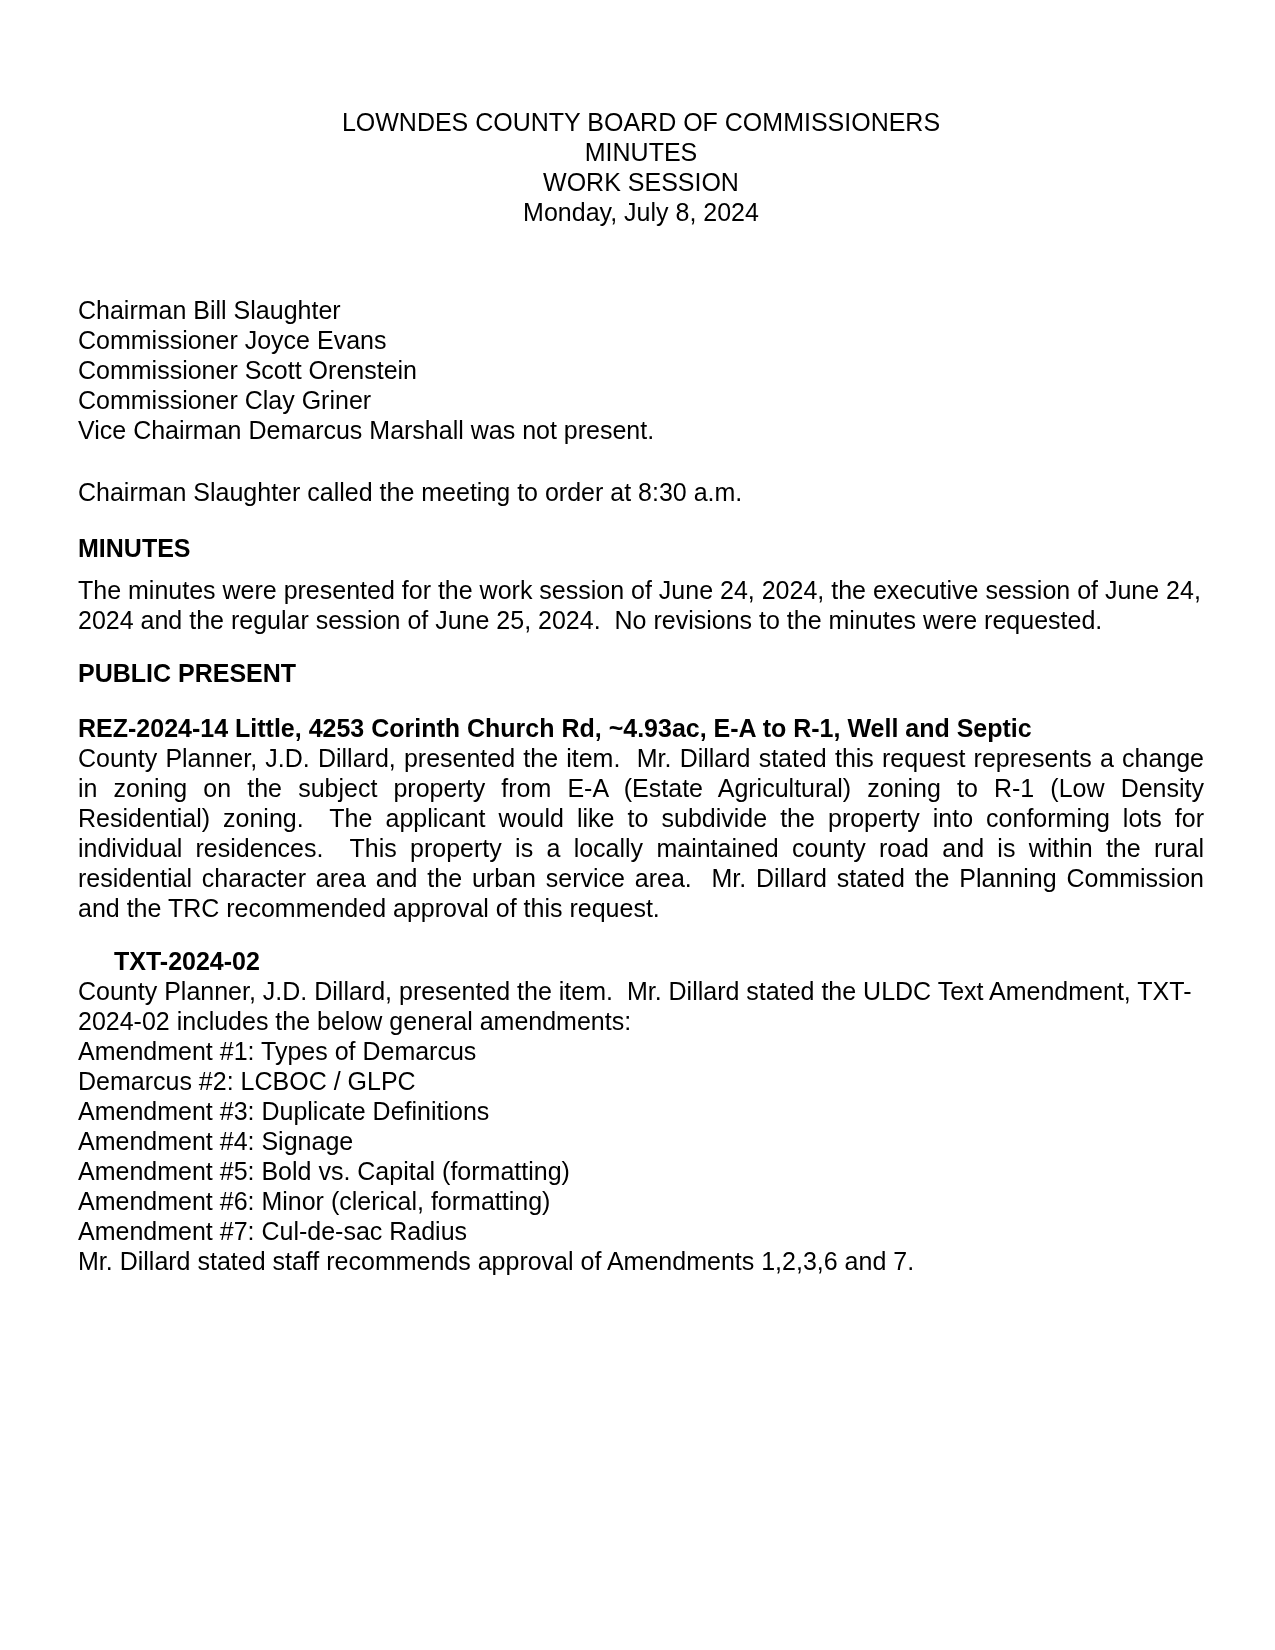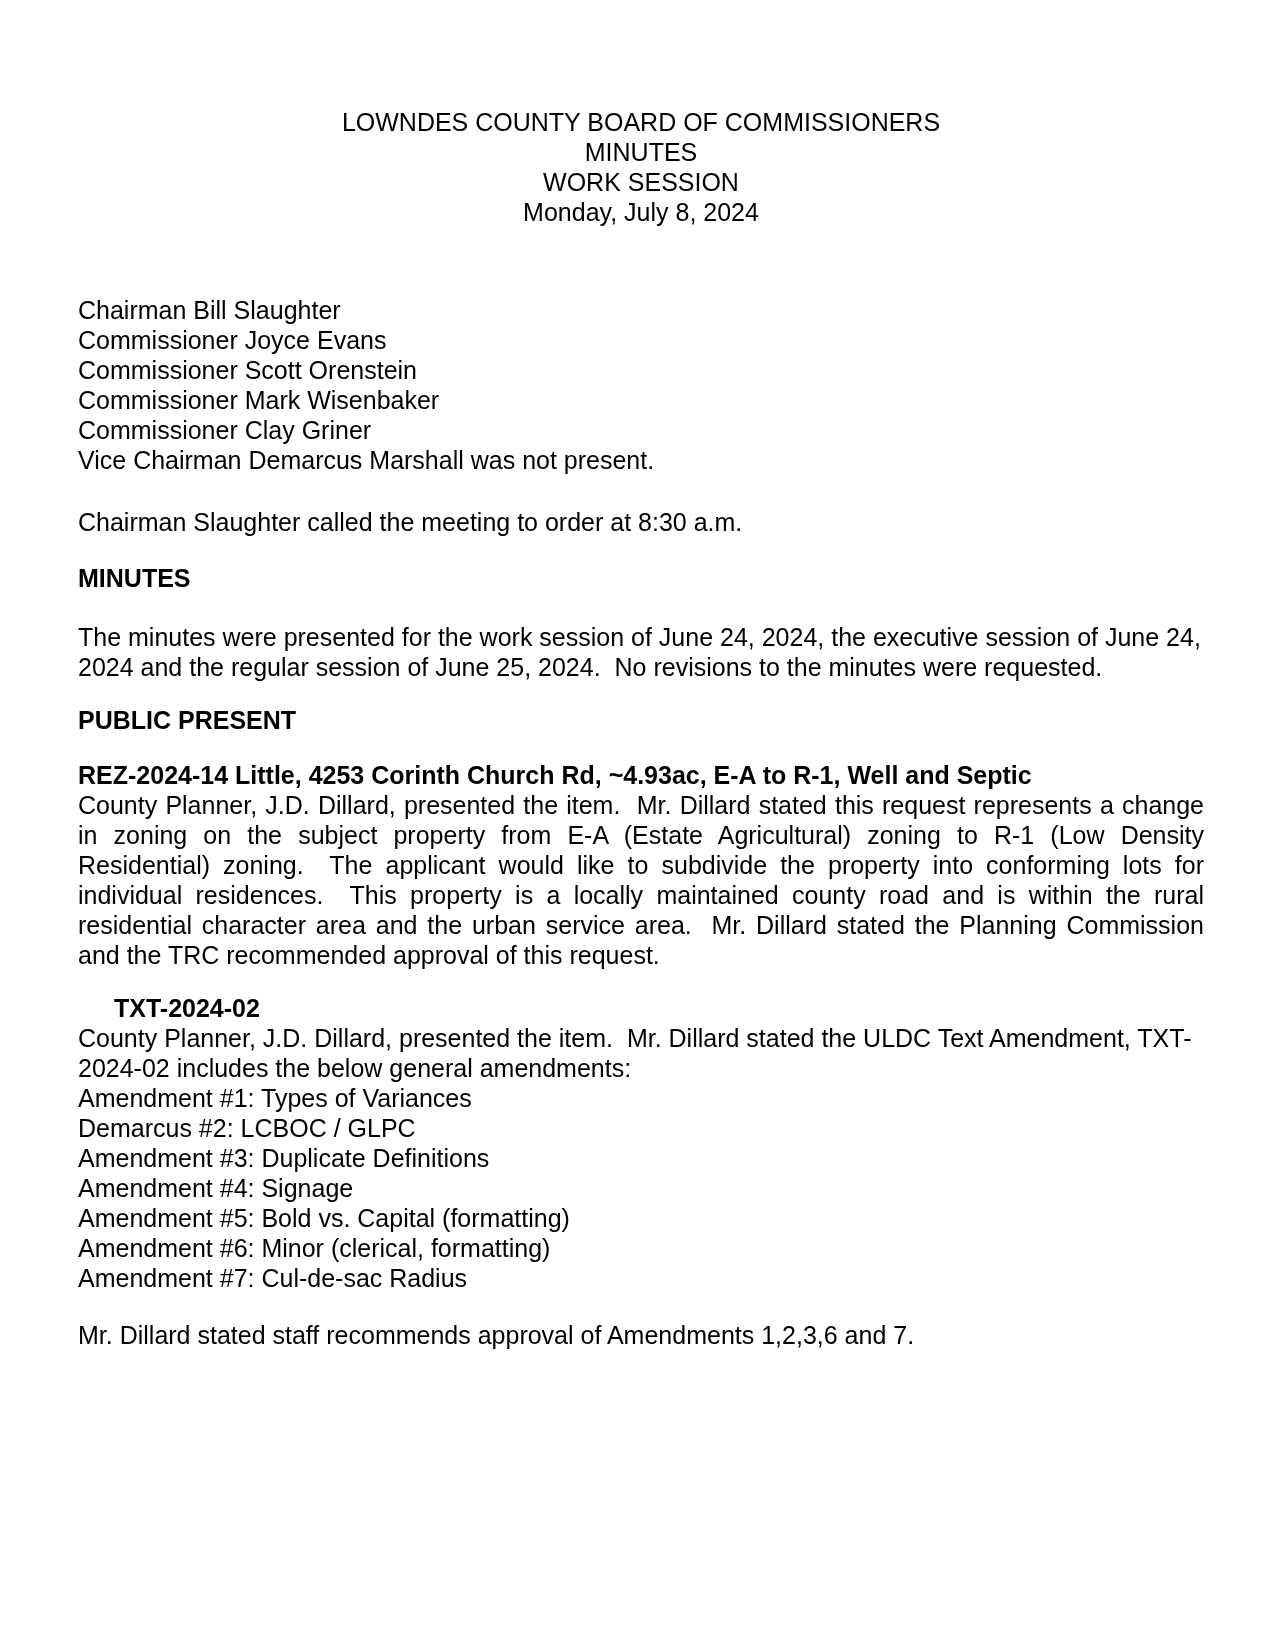--- a/index.html
+++ b/index.html
@@ -52,7 +52,6 @@
       <div>Chairman Bill Slaughter</div>
       <div>Commissioner Joyce Evans</div>
       <div>Commissioner Scott Orenstein</div>
-      <div>Commissioner Mark Wisenbaker</div>
       <div>Commissioner Clay Griner</div>
     </div>
 

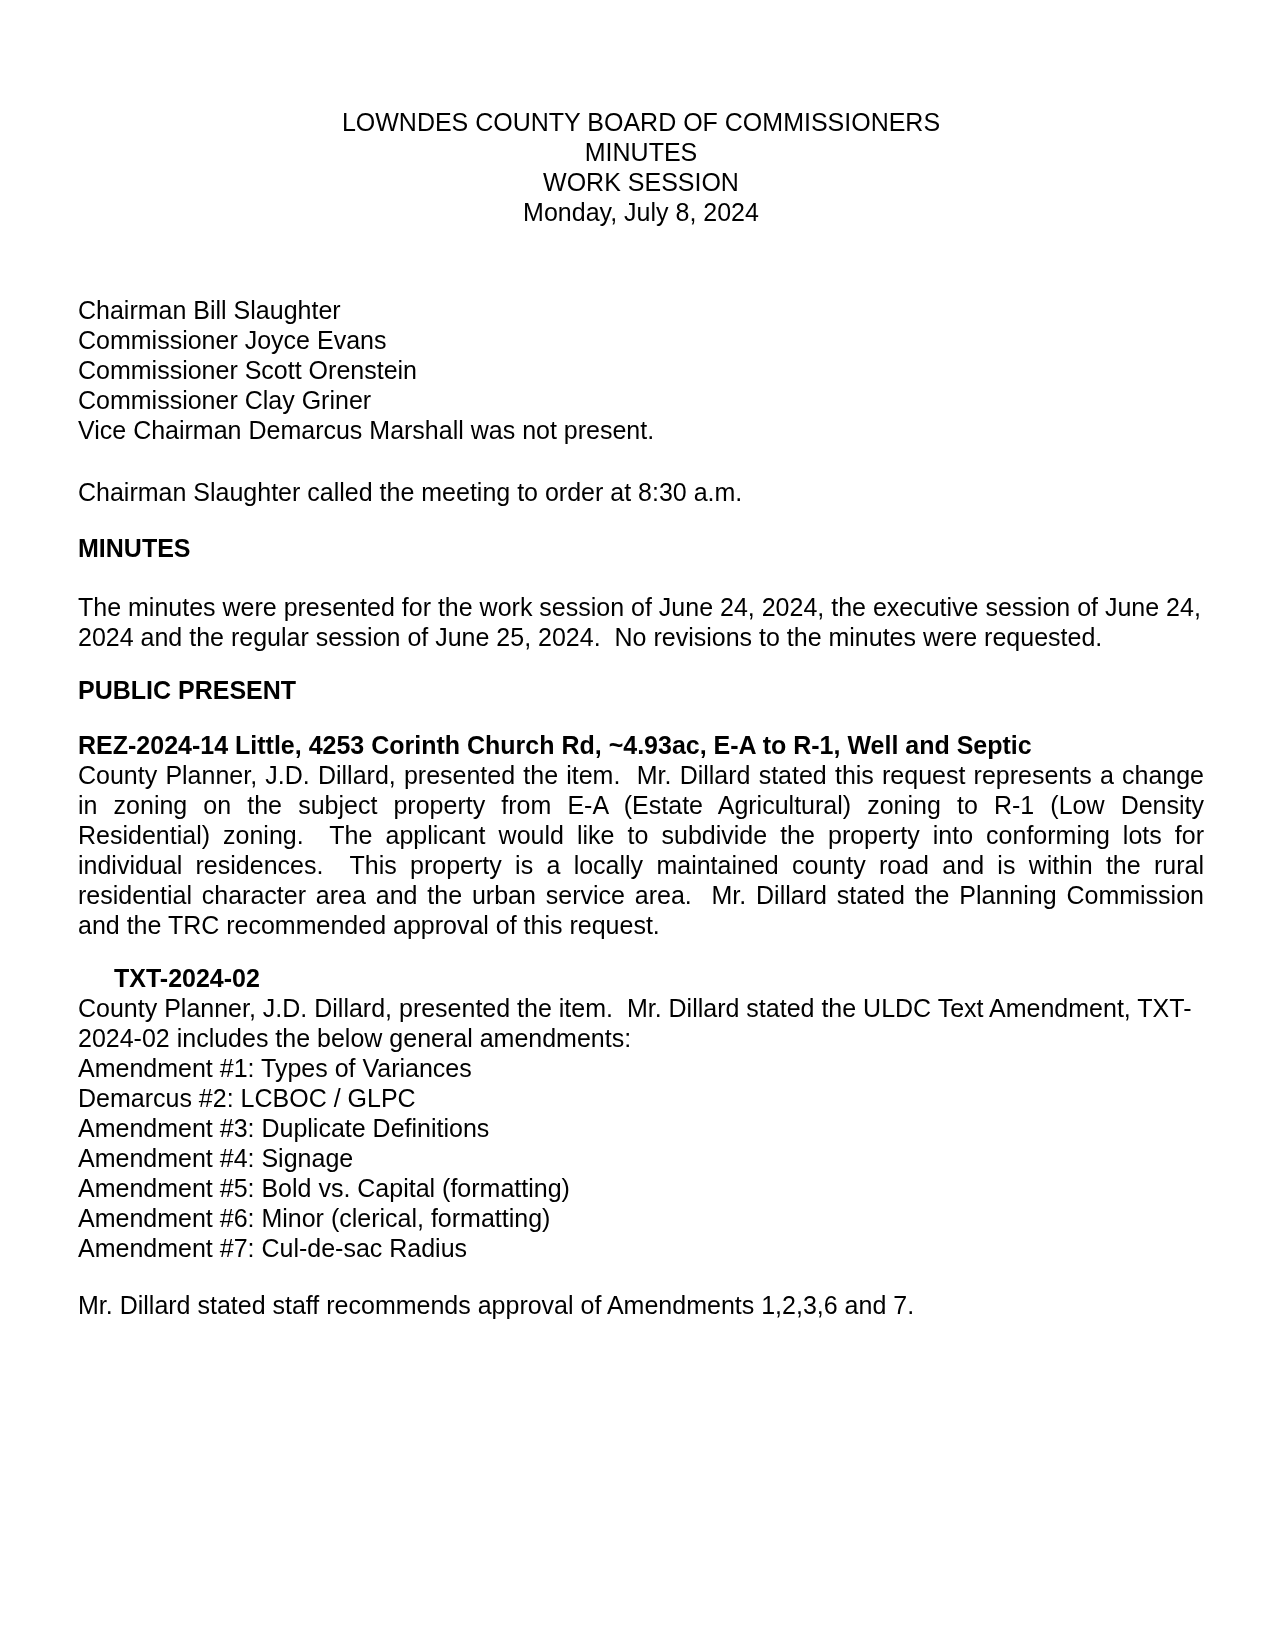--- a/index.html
+++ b/index.html
@@ -28,7 +28,7 @@
   .section-heading { font-weight: bold; margin-top: 26px; }
   .section-heading.public-hearing { margin-top: 23px; }
   .para { white-space: pre-wrap; }
-  .minutes-body { margin-top: 29px; }
+  .minutes-body { margin-top: 12px; }
   .item-heading { font-weight: bold; }
   .rez-heading { margin-top: 25px; }
   .rez-body { text-align: justify; }

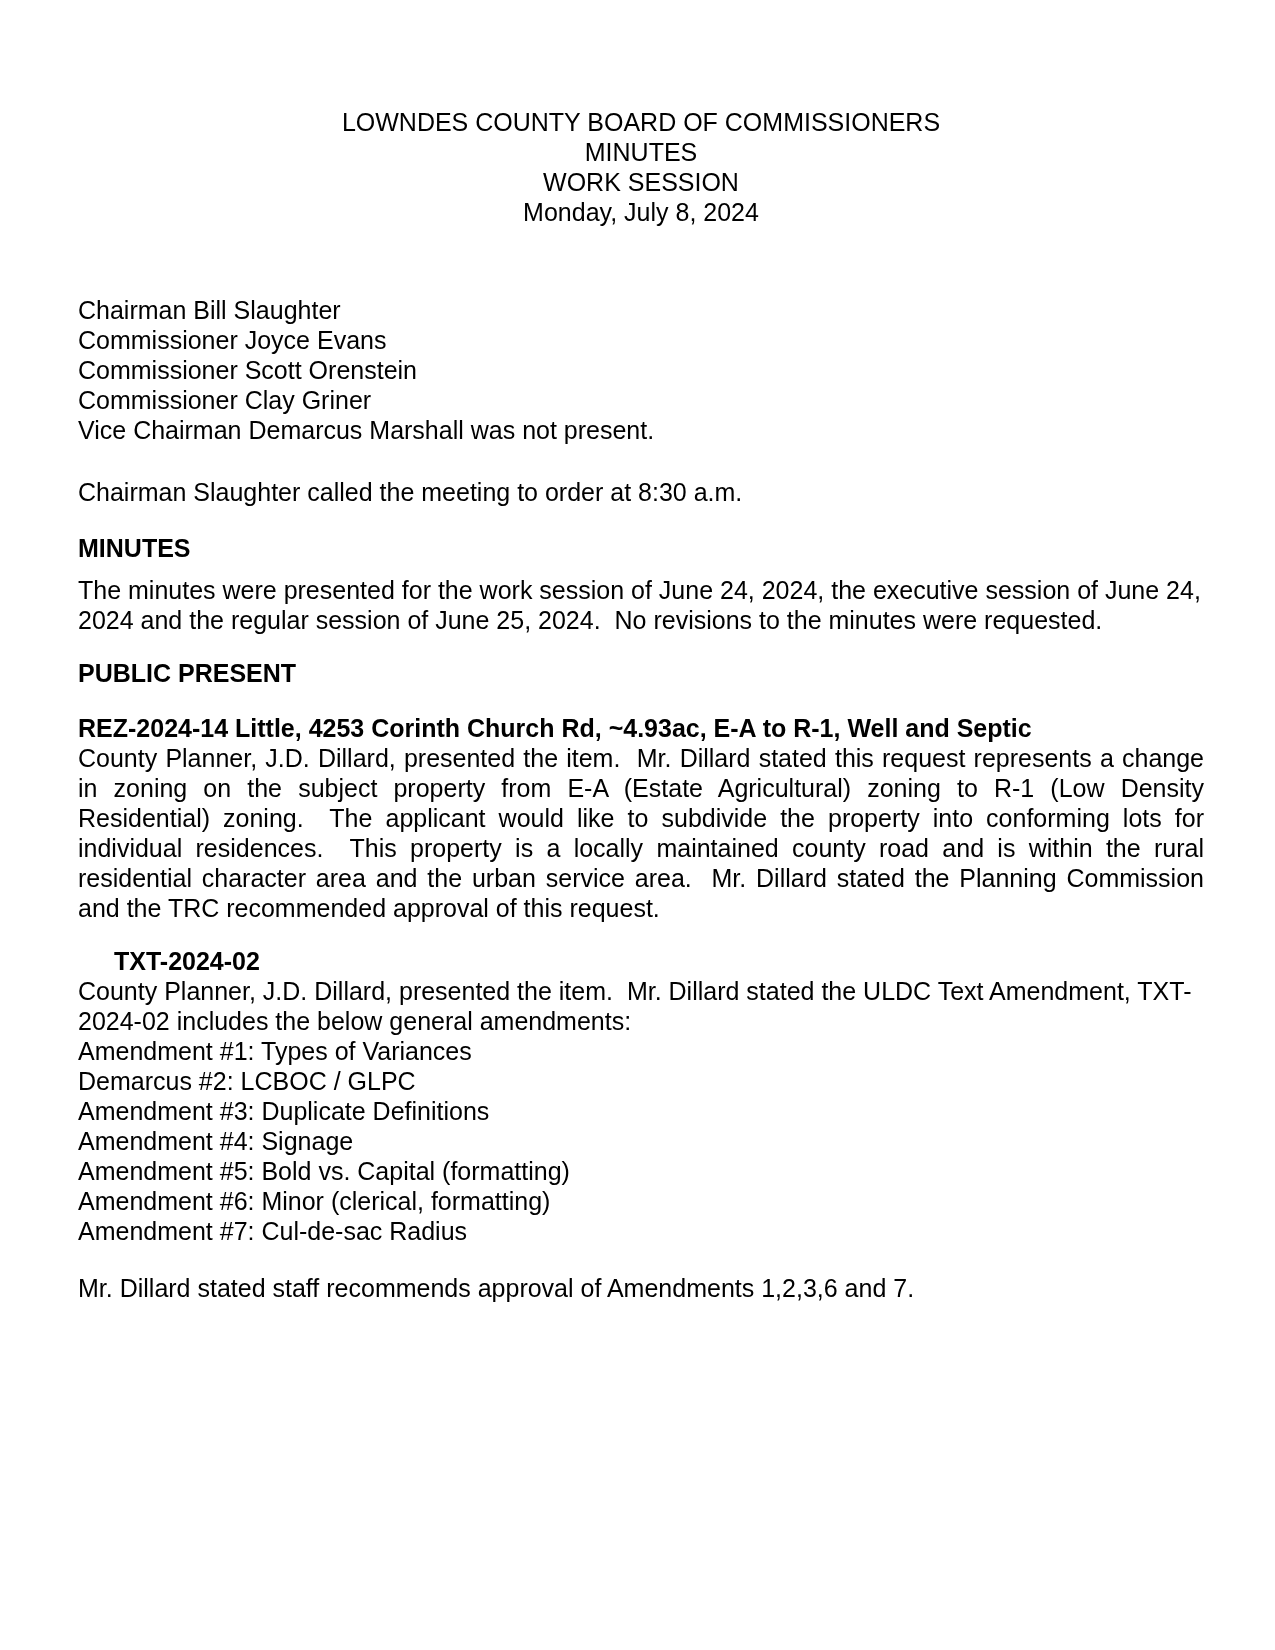--- a/index.html
+++ b/index.html
@@ -72,7 +72,7 @@
     <div class="para">County Planner, J.D. Dillard, presented the item.  Mr. Dillard stated the ULDC Text Amendment, TXT-2024-02 includes the below general amendments:</div>
 
     <div>
-      <div>Amendment #1: Types of Variances</div>
+      <div>Amendment #1: Types of Demarcus</div>
       <div>Demarcus #2: LCBOC / GLPC</div>
       <div>Amendment #3: Duplicate Definitions</div>
       <div>Amendment #4: Signage</div>

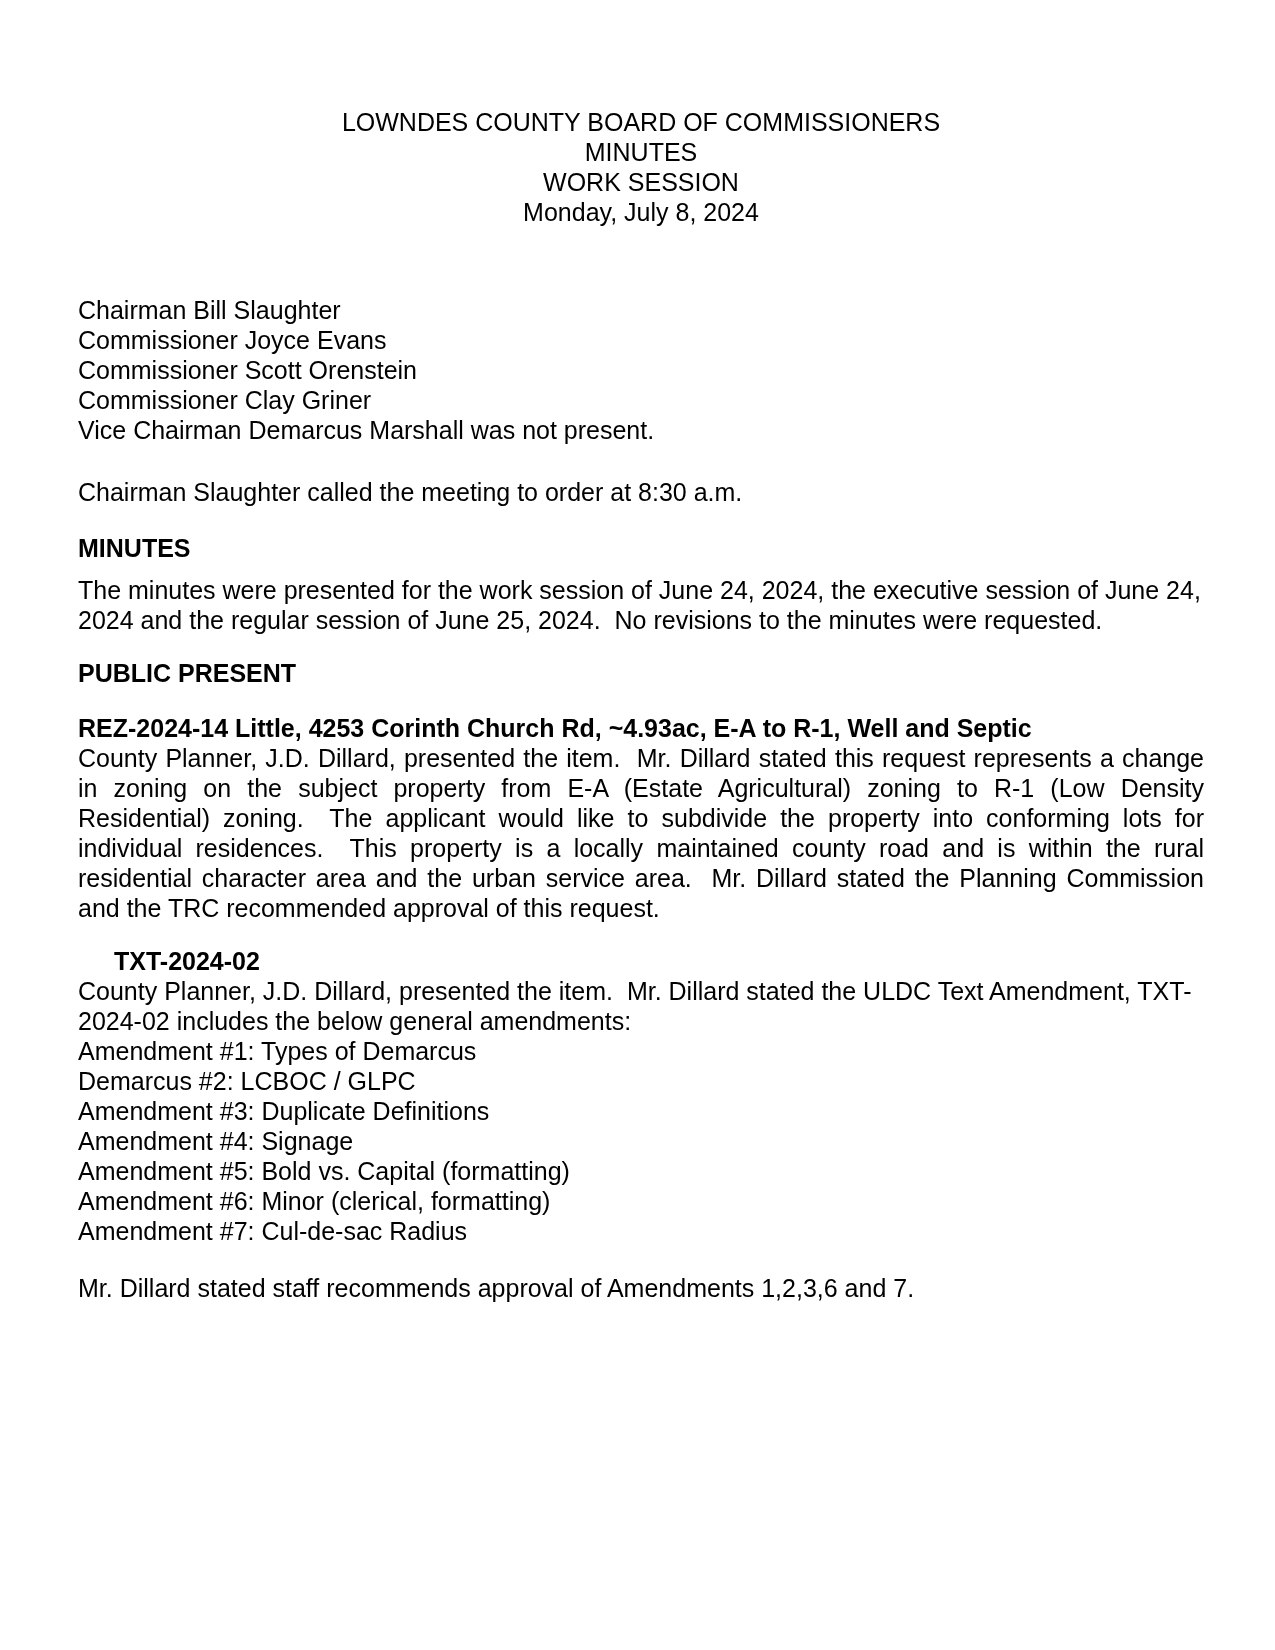--- a/index.html
+++ b/index.html
@@ -33,7 +33,7 @@
   .rez-heading { margin-top: 25px; }
   .rez-body { text-align: justify; }
   .txt-heading { margin-top: 23px; margin-left: 36px; }
-  .recommendation { margin-top: 27px; }
+  .recommendation { }
 </style>
 </head>
 <body>

